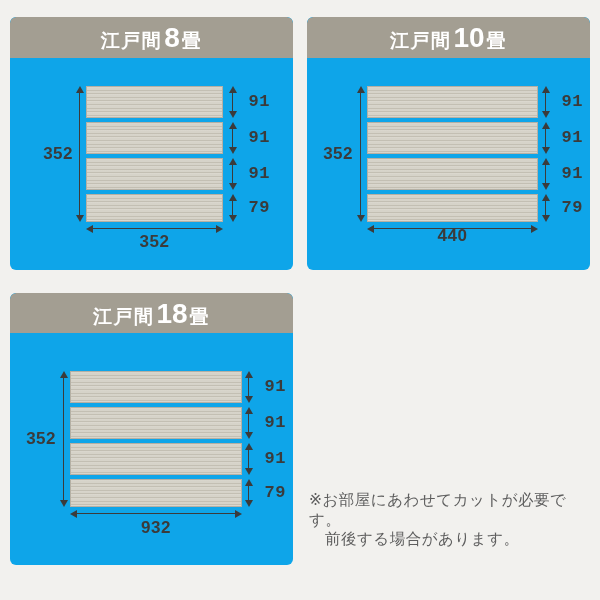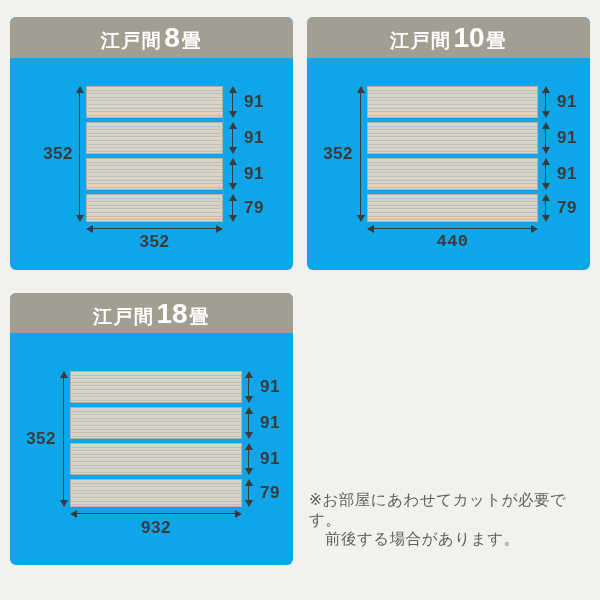--- a/index.html
+++ b/index.html
@@ -78,7 +78,7 @@
     line-height:20px;
     letter-spacing:0.5px;
   }
-  .dim.r { text-align:center; width:32px; }
+  .dim.r { text-align:right; width:32px;font-family:Liberation Mono, monospace; }
   .dim.l { text-align:right; }
   .dim.b { text-align:center; }
   .notes {

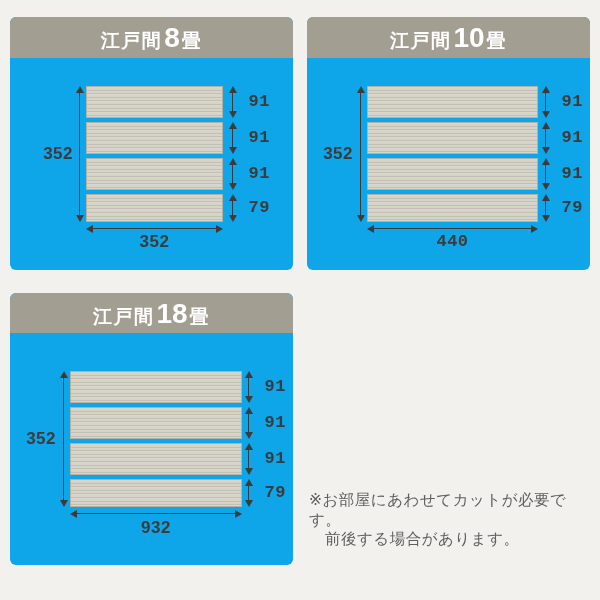--- a/index.html
+++ b/index.html
@@ -180,7 +180,7 @@
     <div class="harrow" style="left:60px; top:207px; width:171px;">
         <span class="shaft"></span>
       </div>
-    <div class="dim b" style="left:60px; top:215px; width:171px;font-family:Liberation Mono, monospace;">440</div>
+    <div class="dim b" style="left:60px; top:209px; width:171px;">440</div>
   </div>
 </section>
 

